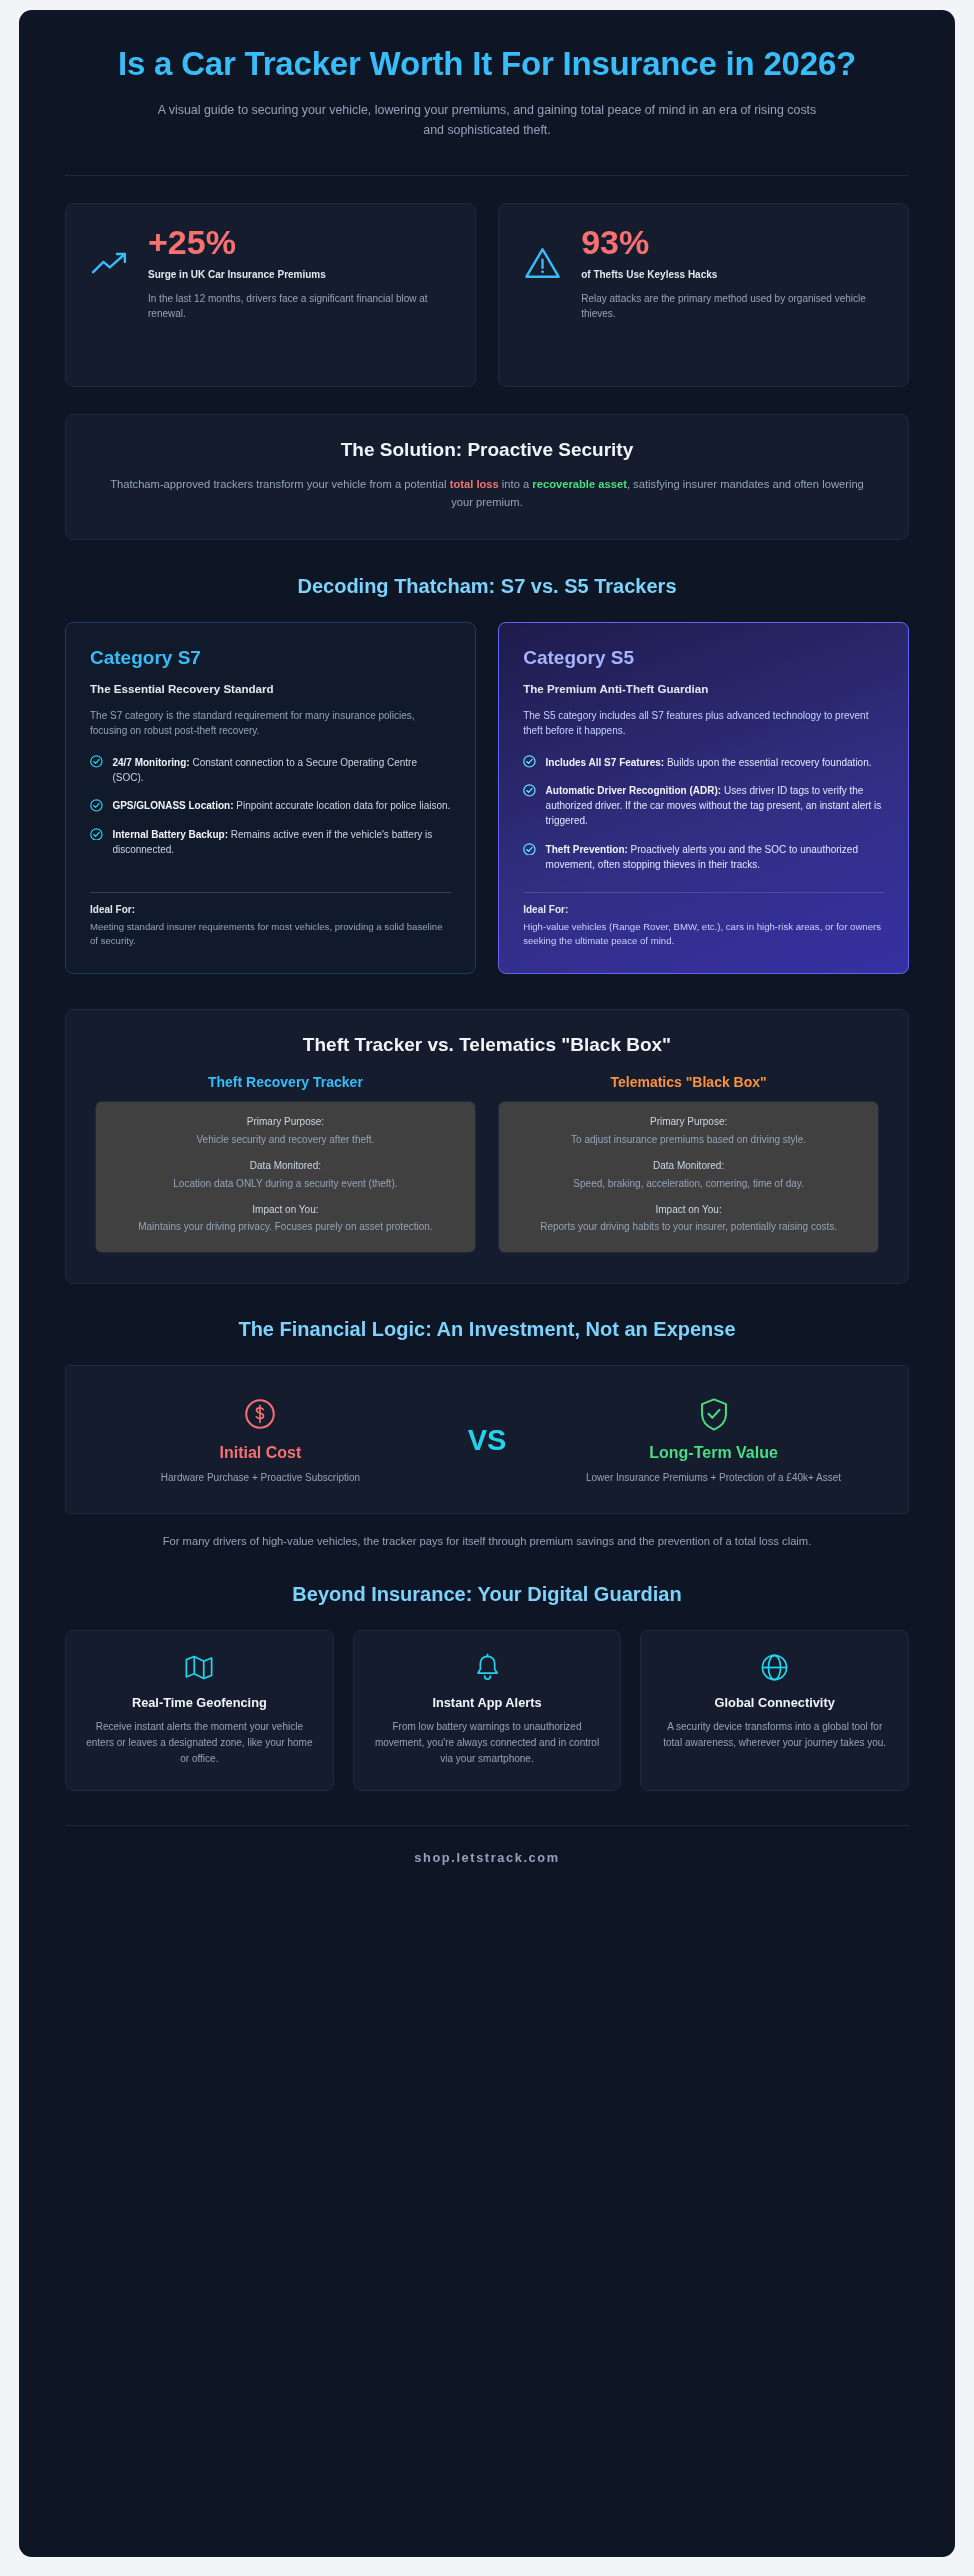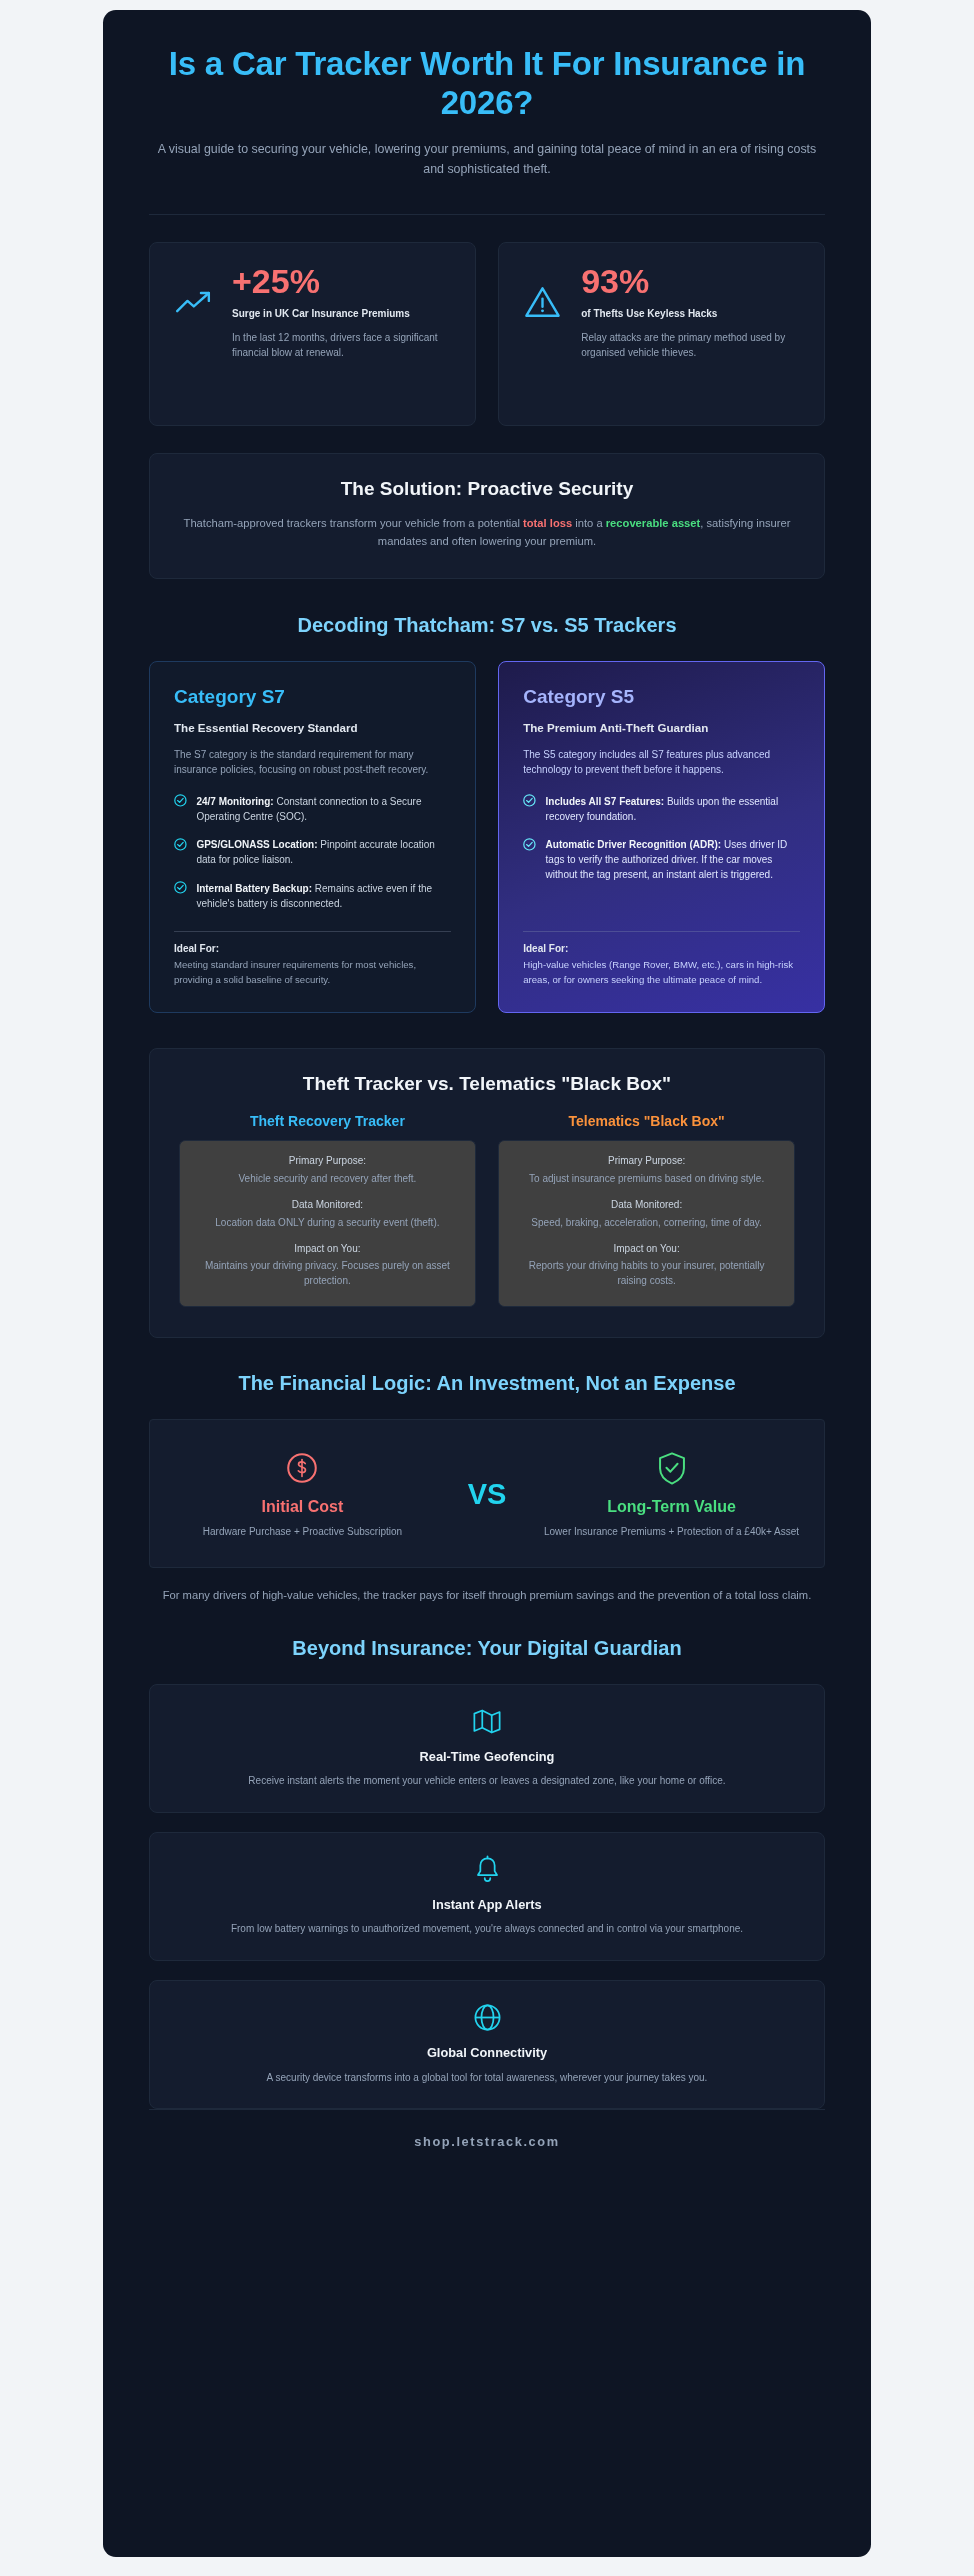--- a/index.html
+++ b/index.html
@@ -17,7 +17,7 @@
     justify-content: center;
   }
   .infographic {
-    width: 768px;
+    width: 936px;
     background: #0e1524;
     border-radius: 12.8px;
     padding: 35px 46px 0 46px;

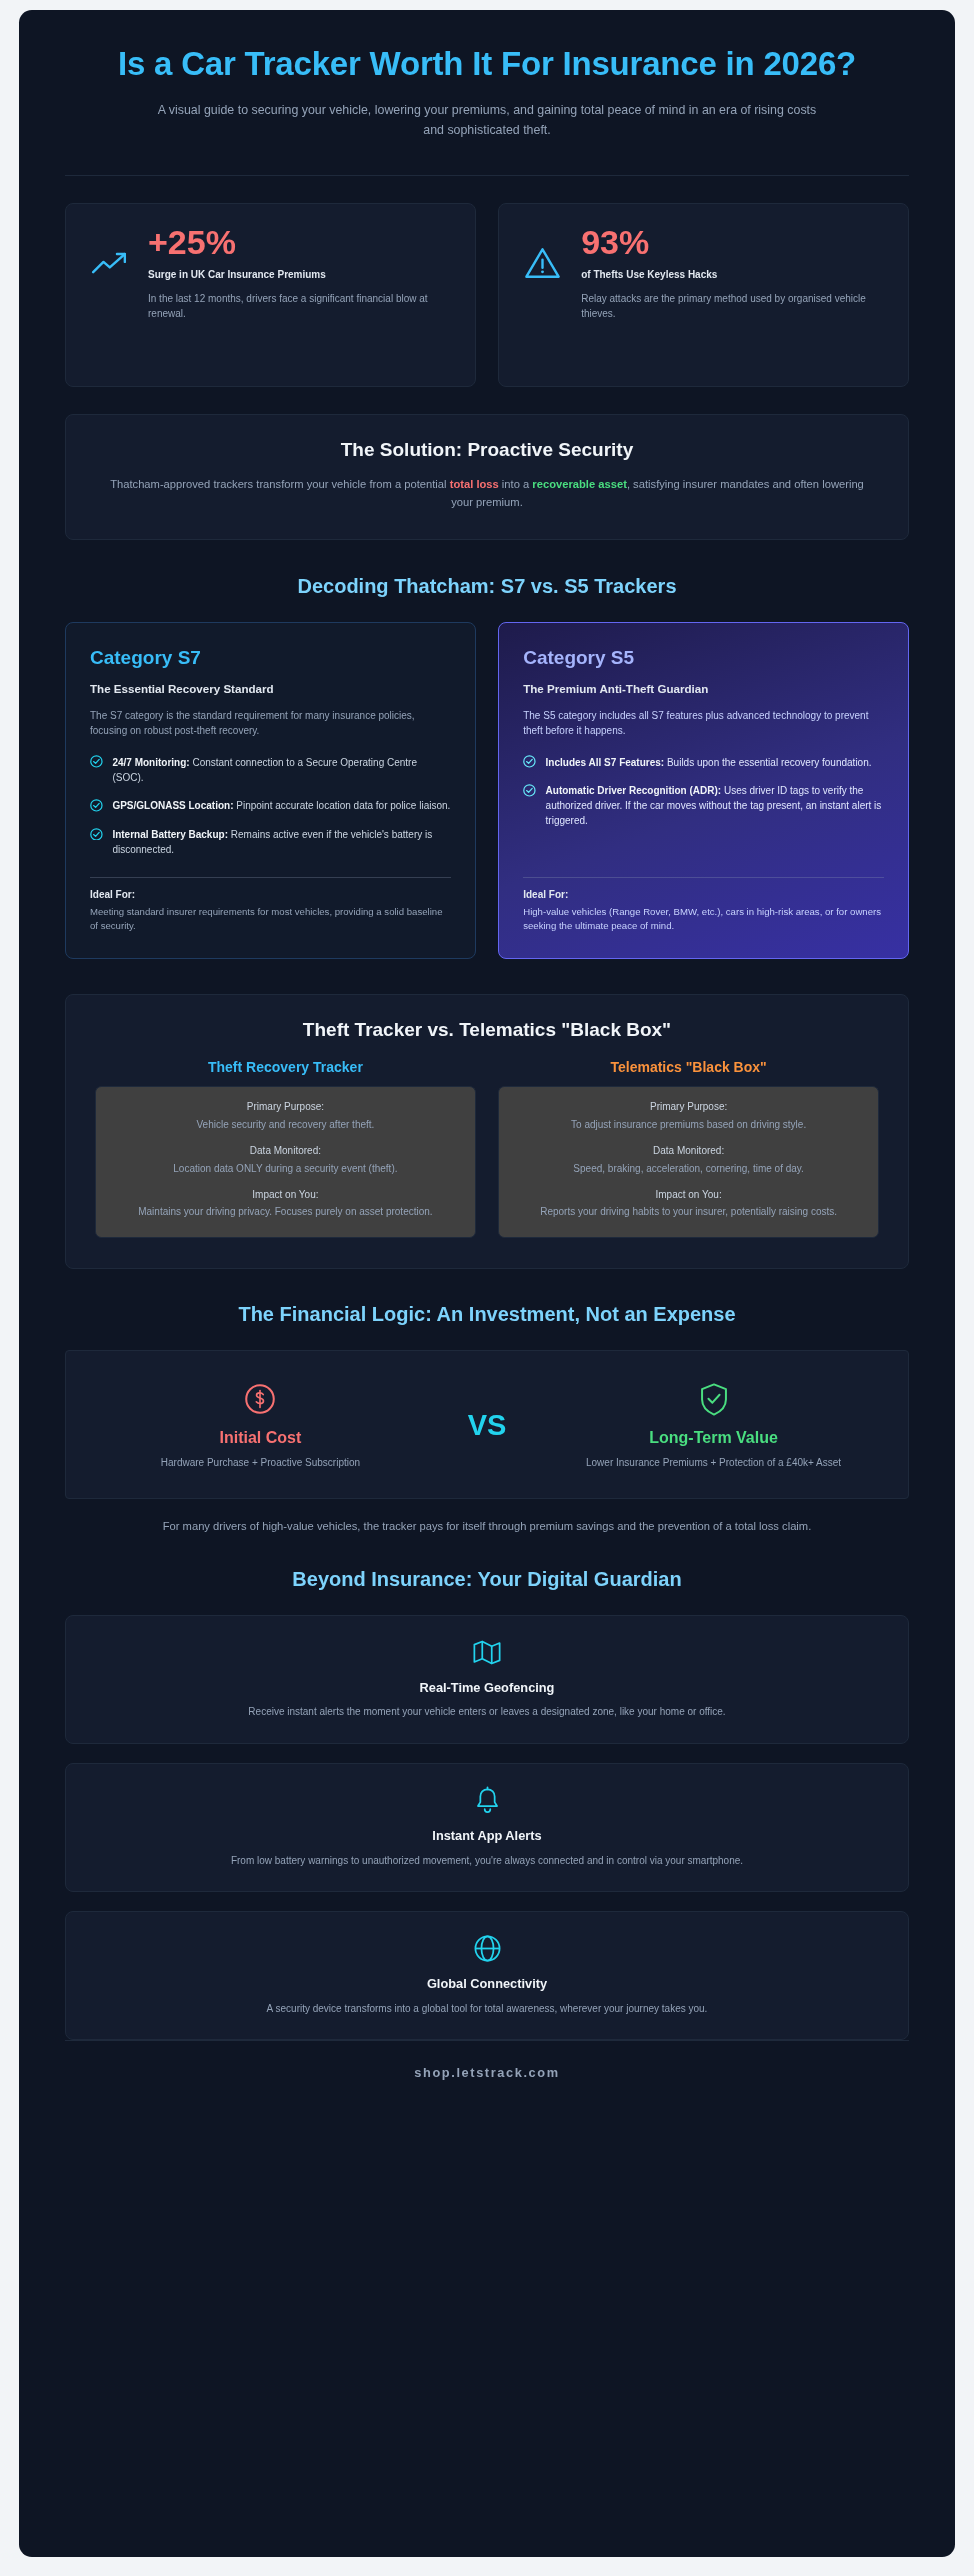--- a/index.html
+++ b/index.html
@@ -464,6 +464,15 @@
             </span>
             <span><span class="feat-name">Automatic Driver Recognition (ADR):</span><span> Uses driver ID tags to verify the authorized driver. If the car moves without the tag present, an instant alert is triggered.</span></span>
           </li>
+          <li class="feat-item">
+            <span class="feat-check">
+              <svg width="12.8" height="12.8" viewBox="0 0 16 16">
+                  <circle cx="8" cy="8" r="7" stroke="#67e8f9" stroke-width="1.5" fill="none"></circle>
+                  <polyline points="4.5,8.2 7,10.5 11.5,5.5" stroke="#67e8f9" stroke-width="1.6" fill="none" stroke-linecap="round" stroke-linejoin="round"></polyline>
+                </svg>
+            </span>
+            <span><span class="feat-name">Theft Prevention:</span><span> Proactively alerts you and the SOC to unauthorized movement, often stopping thieves in their tracks.</span></span>
+          </li>
         </ul>
         <div class="cat-spacer"></div>
         <div class="cat-footer-rule"></div>

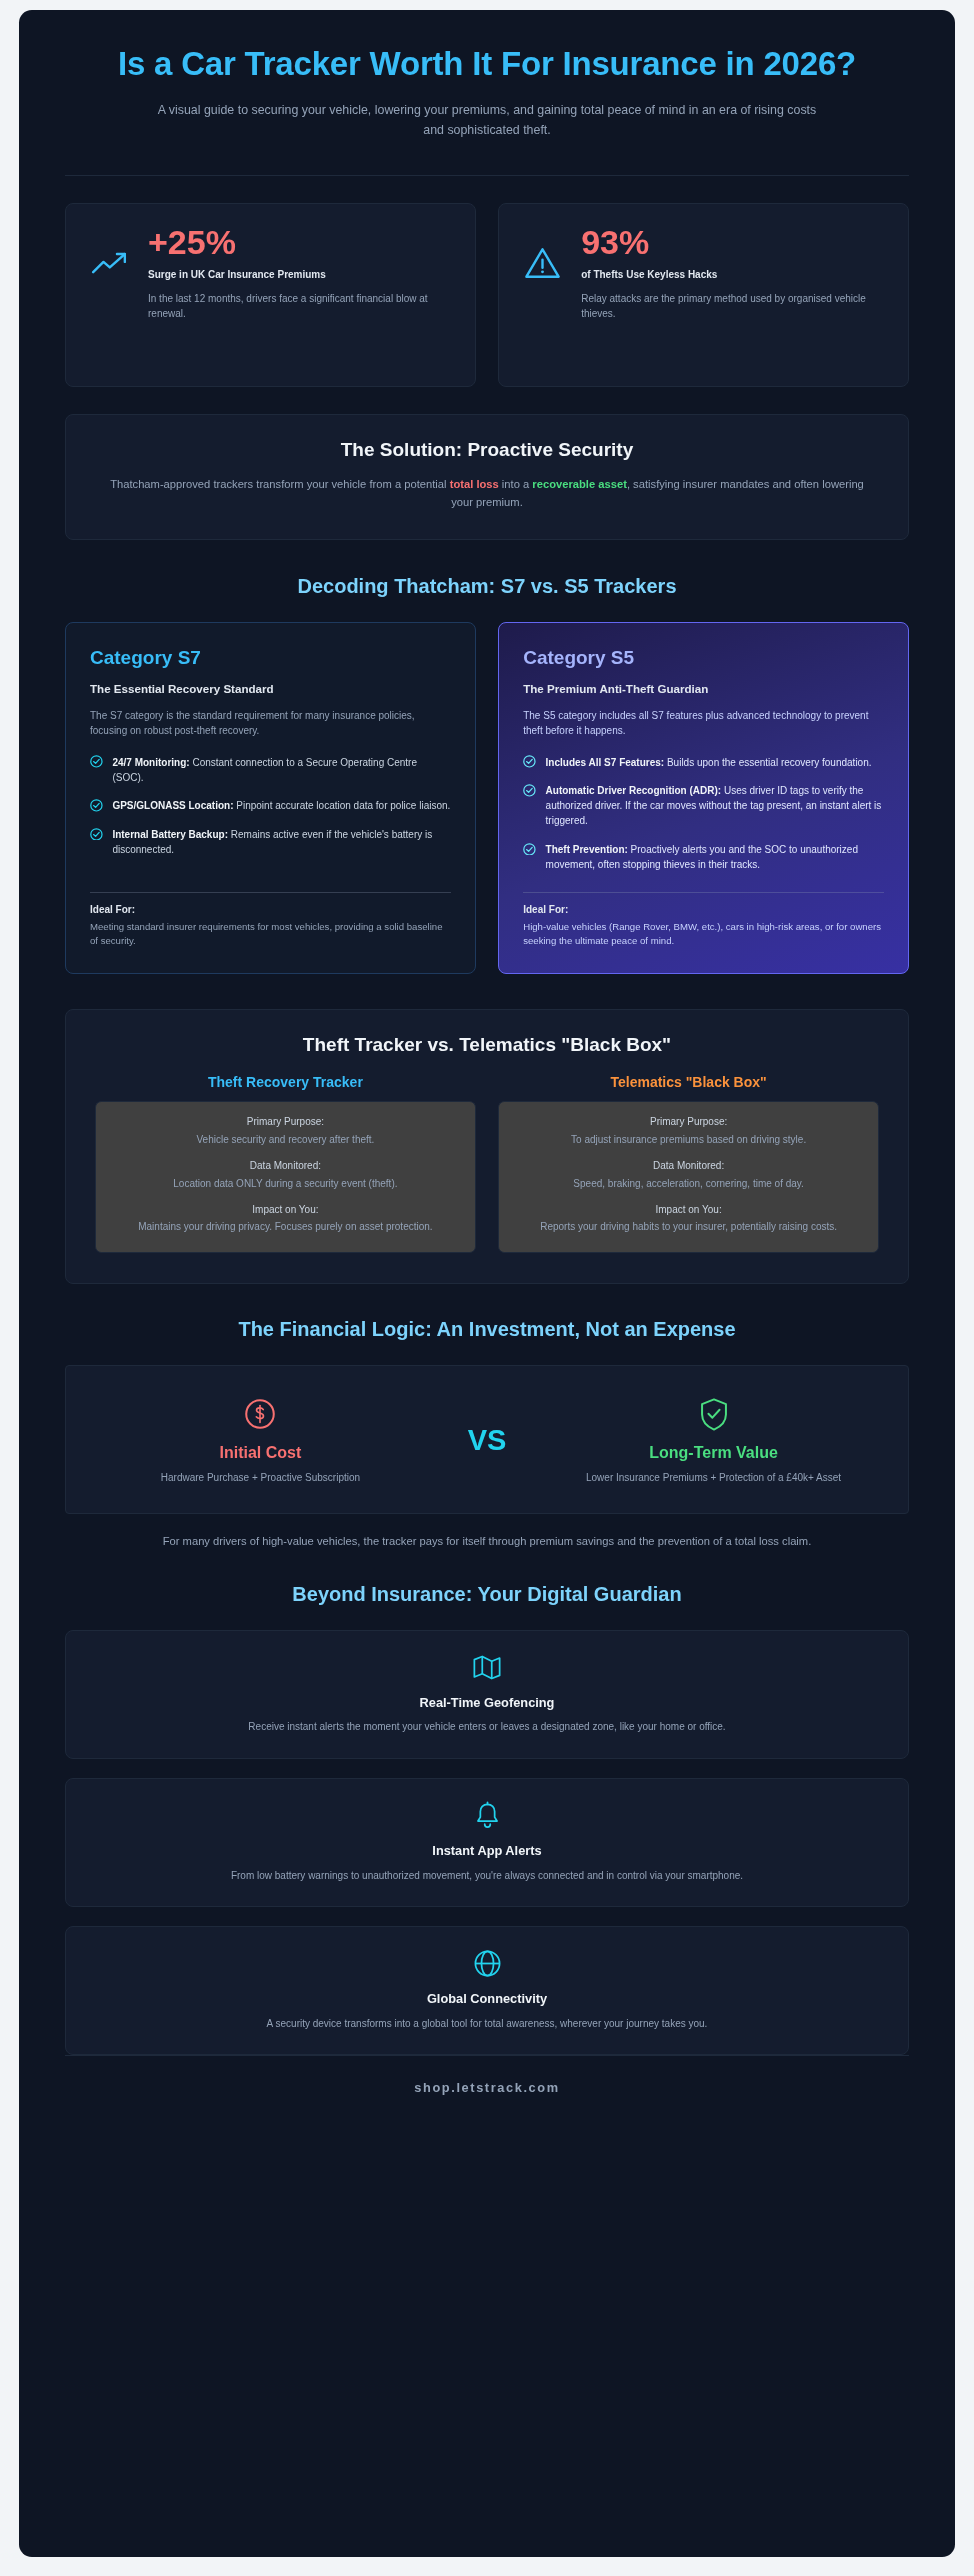--- a/index.html
+++ b/index.html
@@ -308,7 +308,7 @@
   .guard-row {
     display: flex;
     gap: 19px;
-    flex-direction: column;
+    margin-bottom: 34px;
   }
   .guard-card {
     flex: 1;

